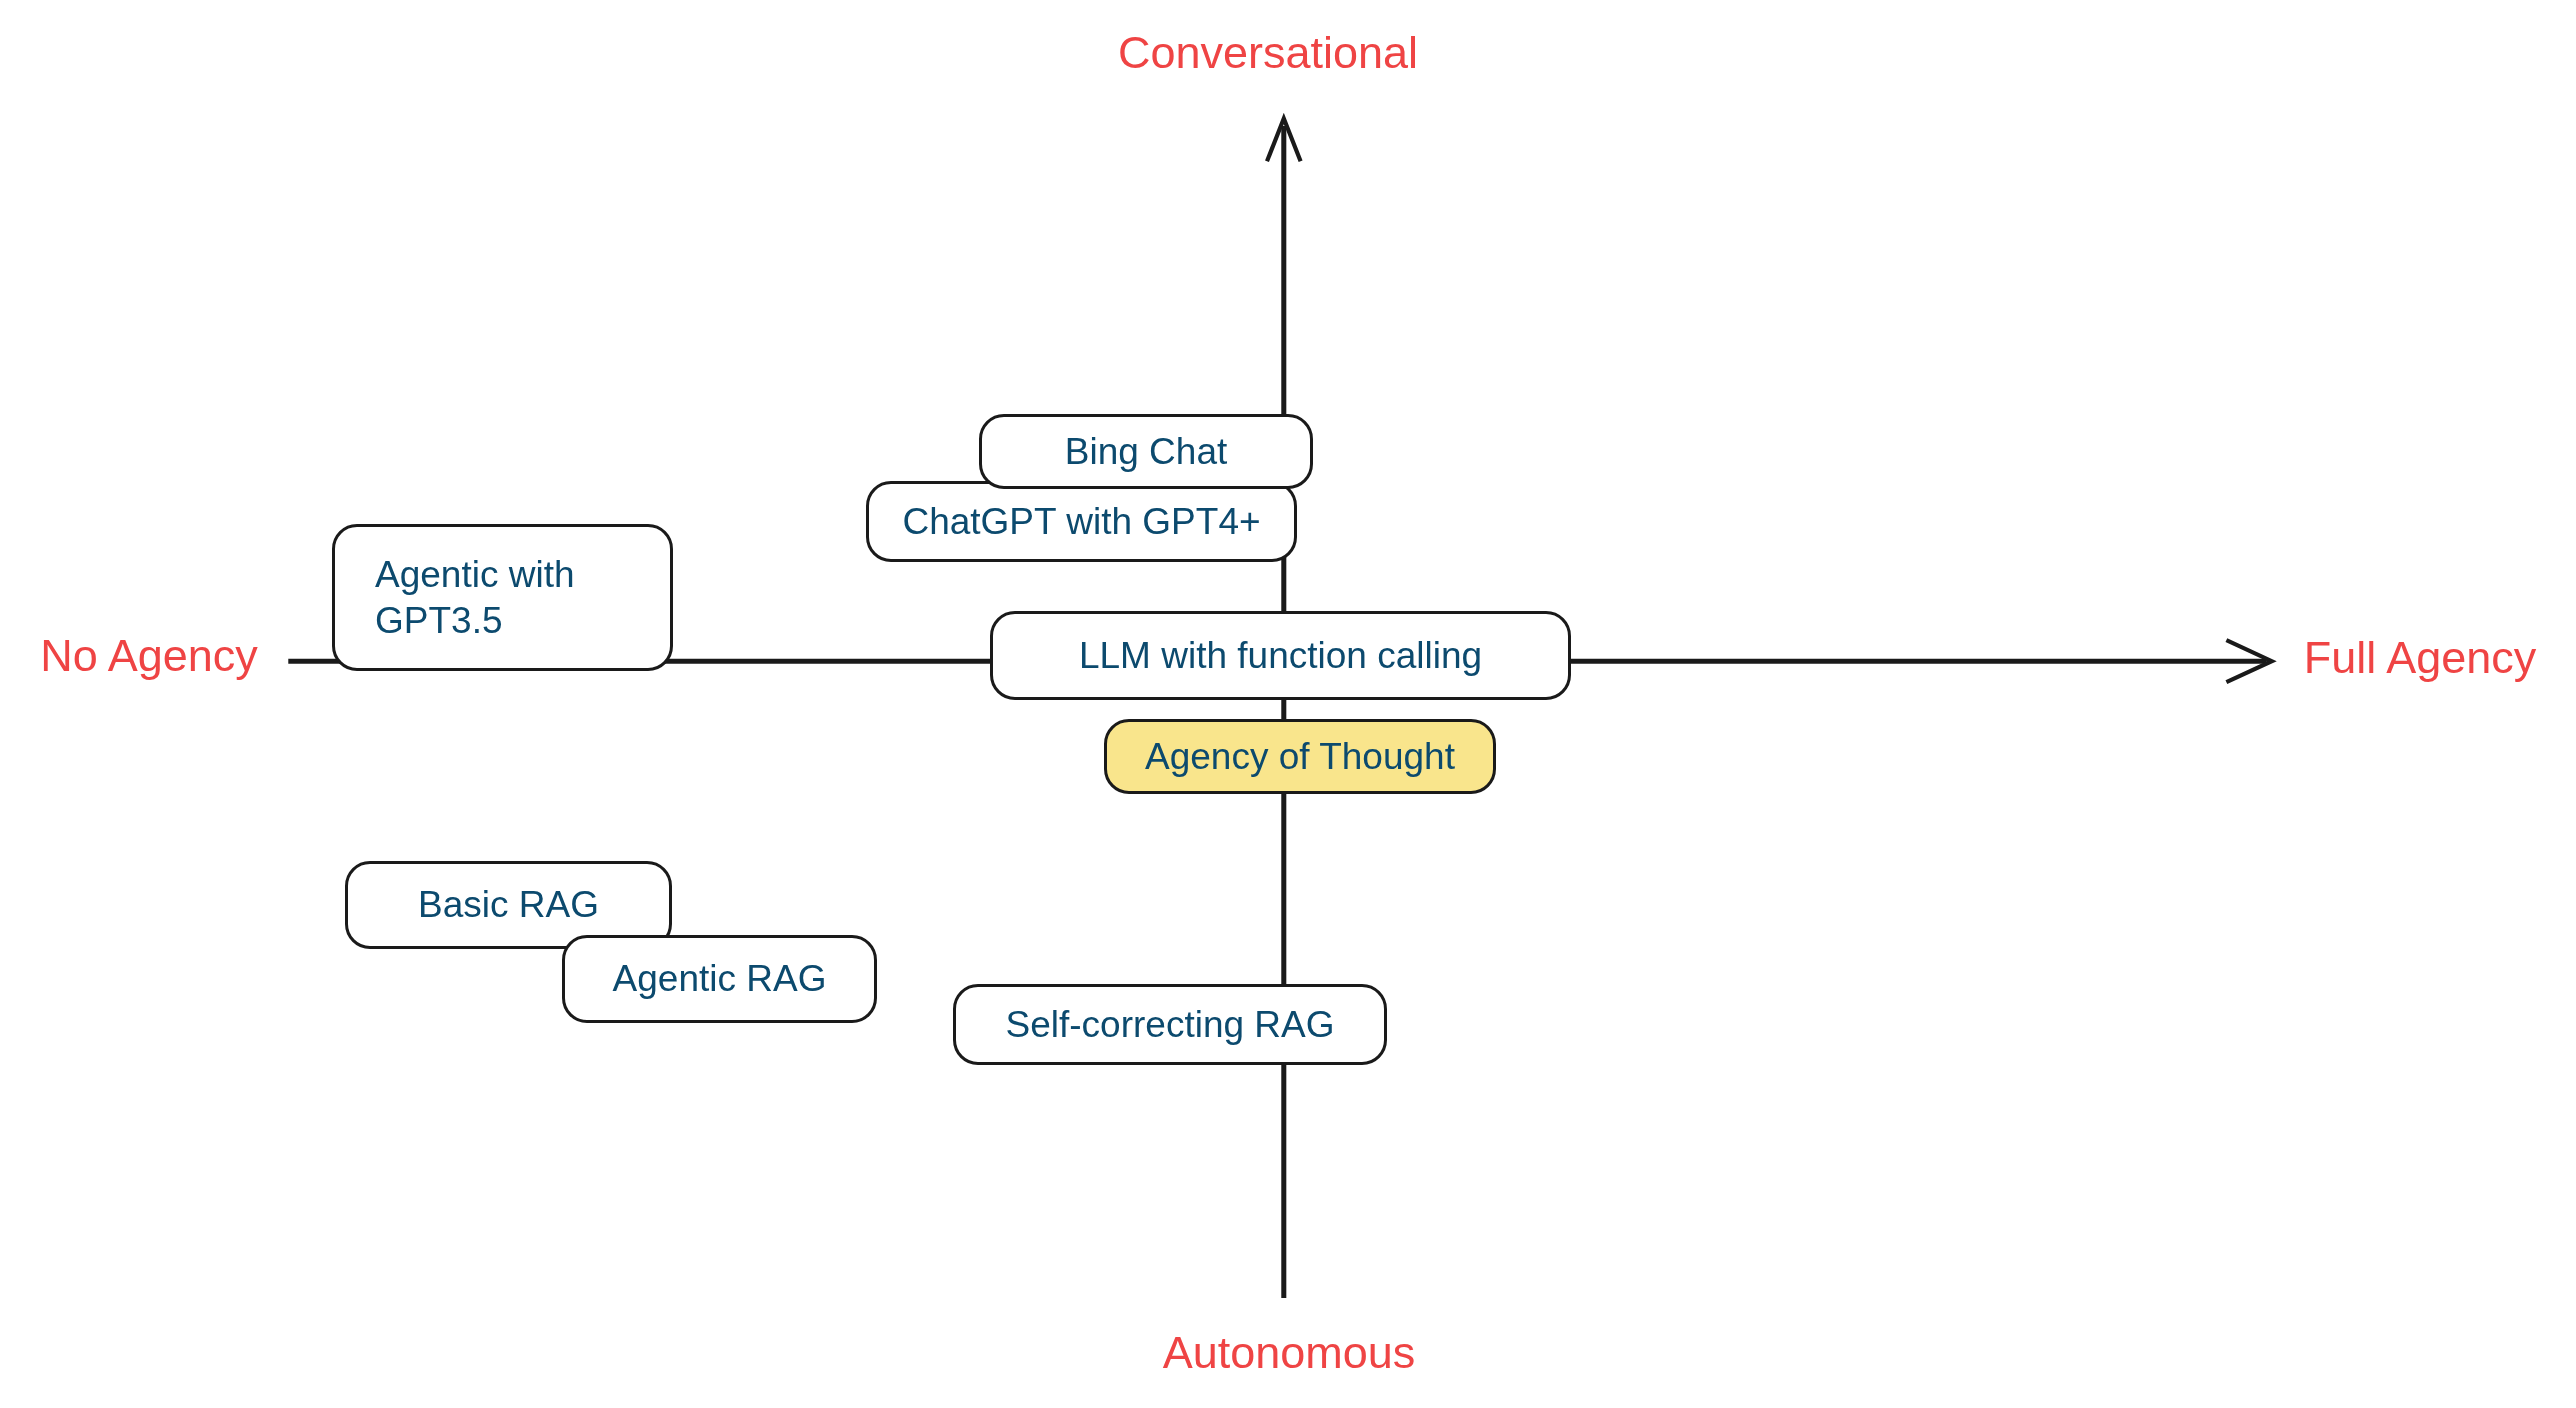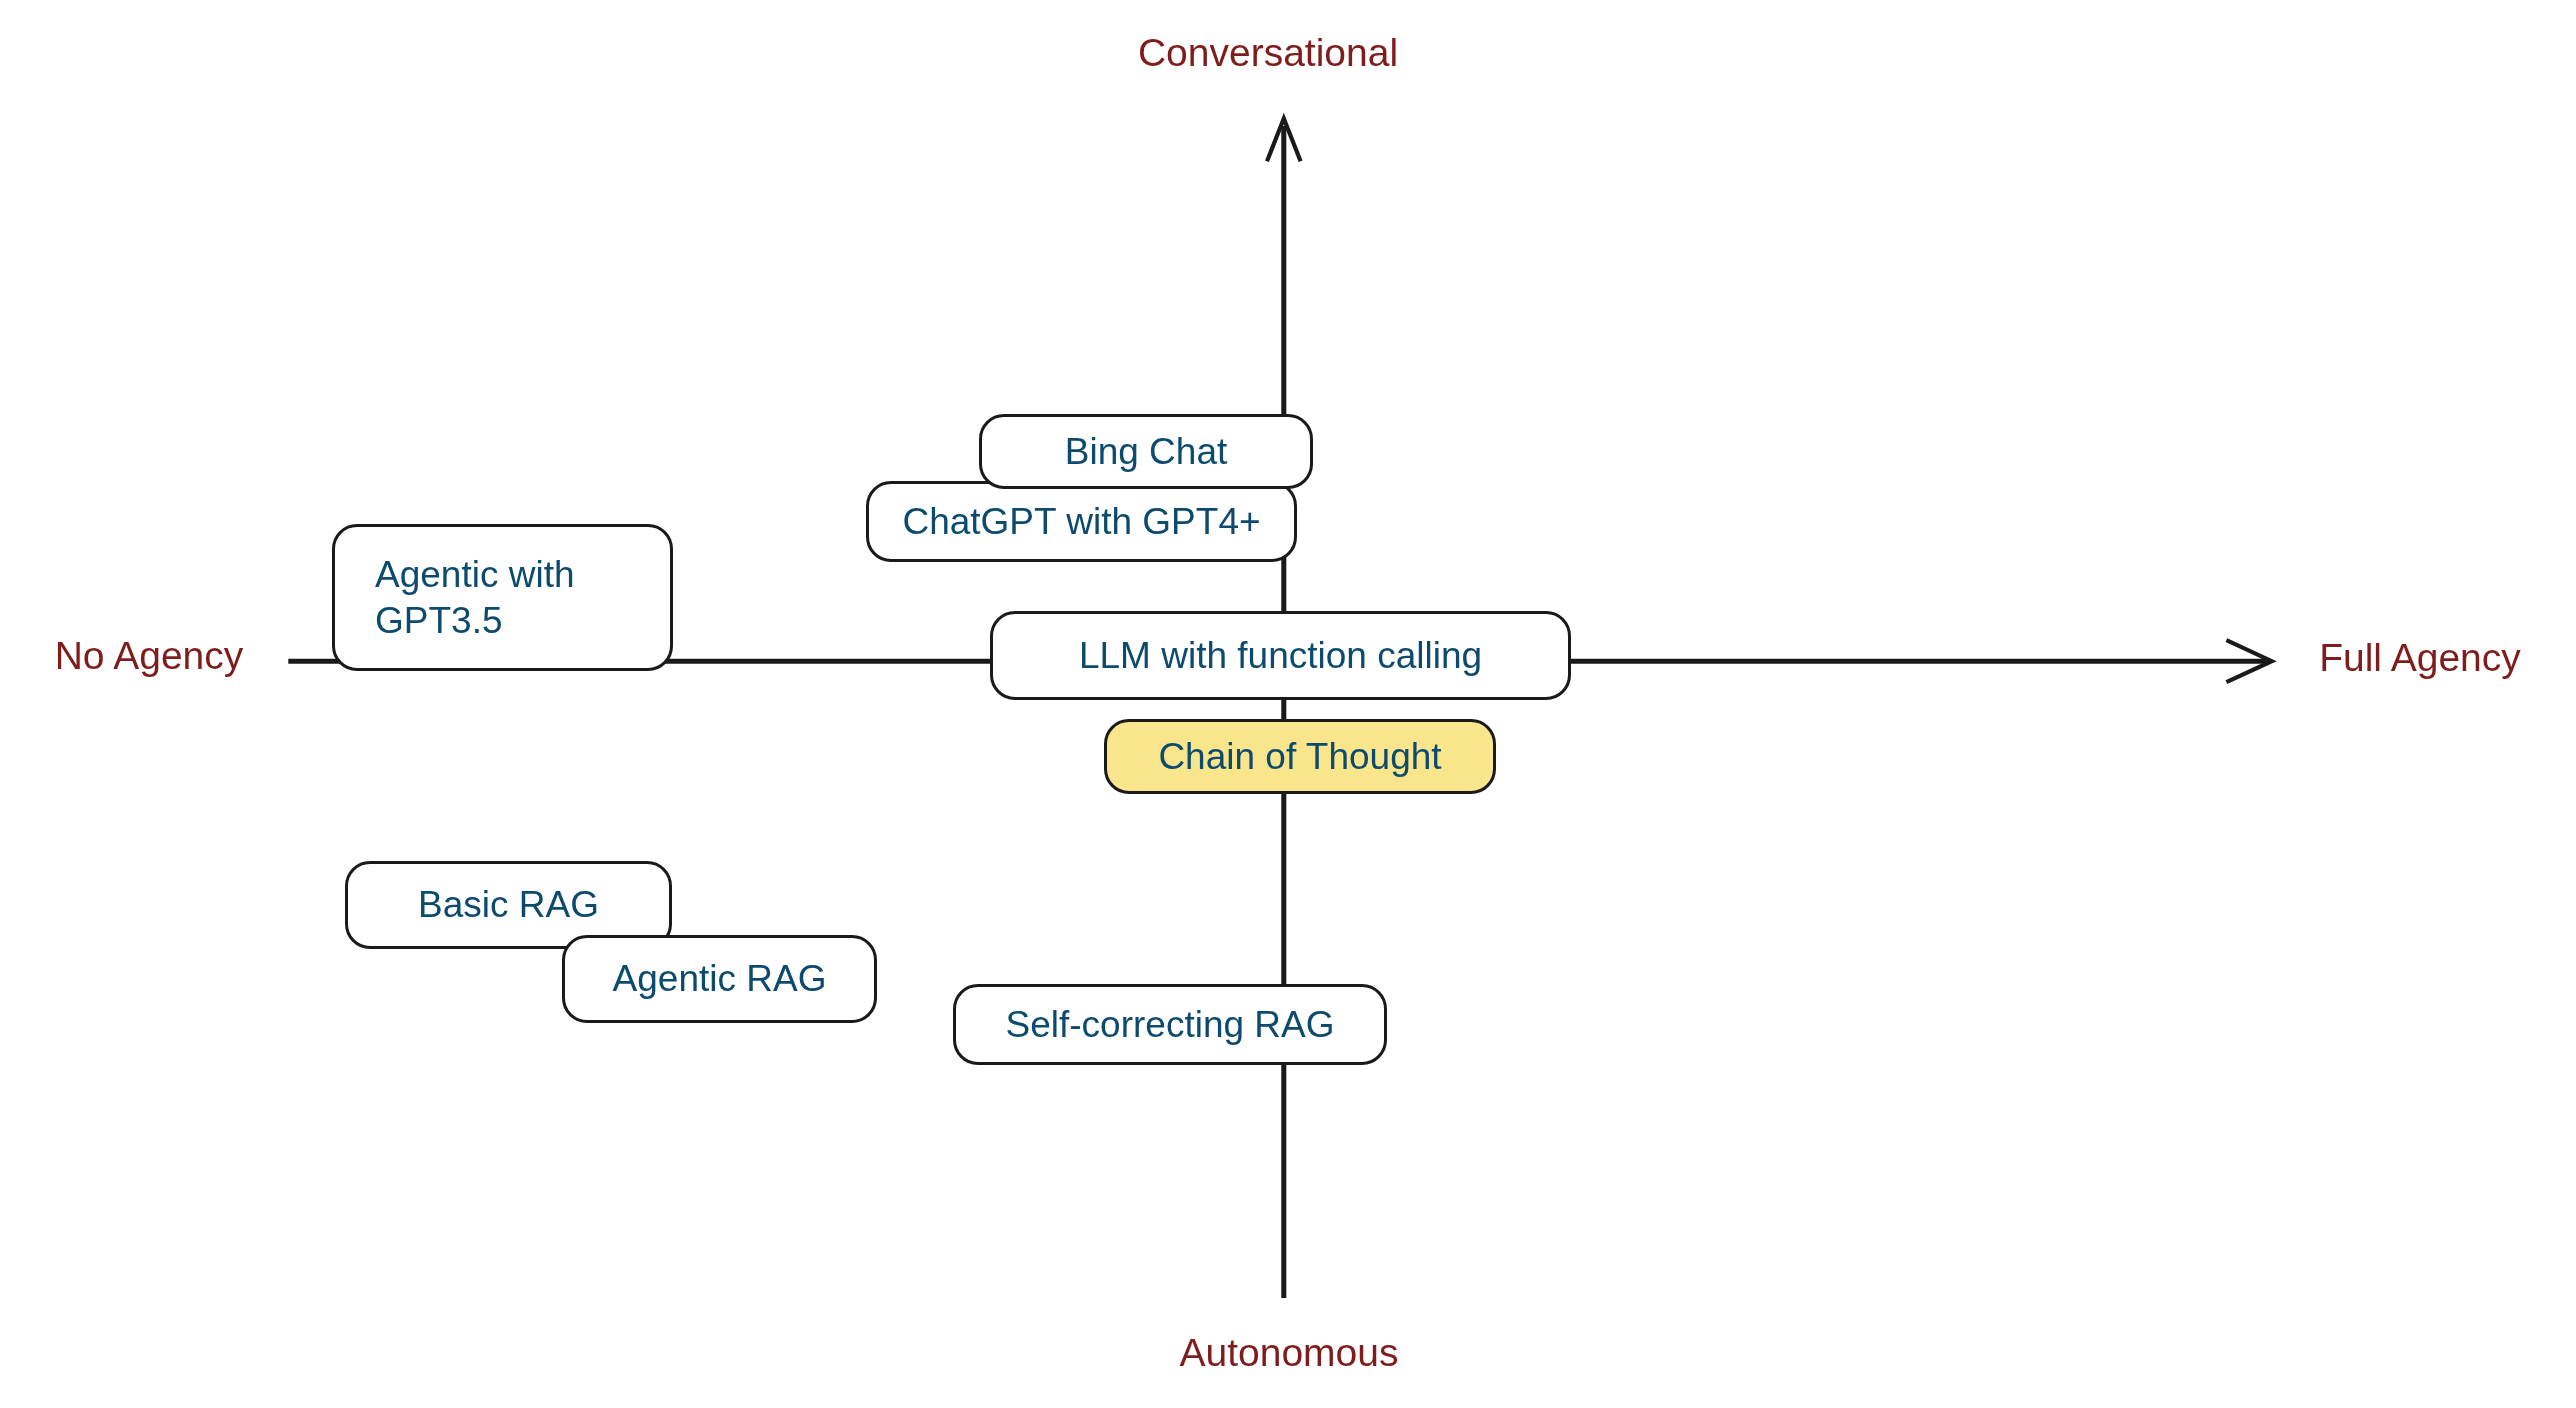--- a/index.html
+++ b/index.html
@@ -24,10 +24,10 @@
   .axis-label {
     position: absolute;
     transform: translate(-50%, -50%);
-    font-size: 39px;
+    font-size: 45px;
     line-height: 1.1;
     white-space: nowrap;
-    color: #7f1d1d;
+    color: #ef4444;
   }
   .node {
     position: absolute;

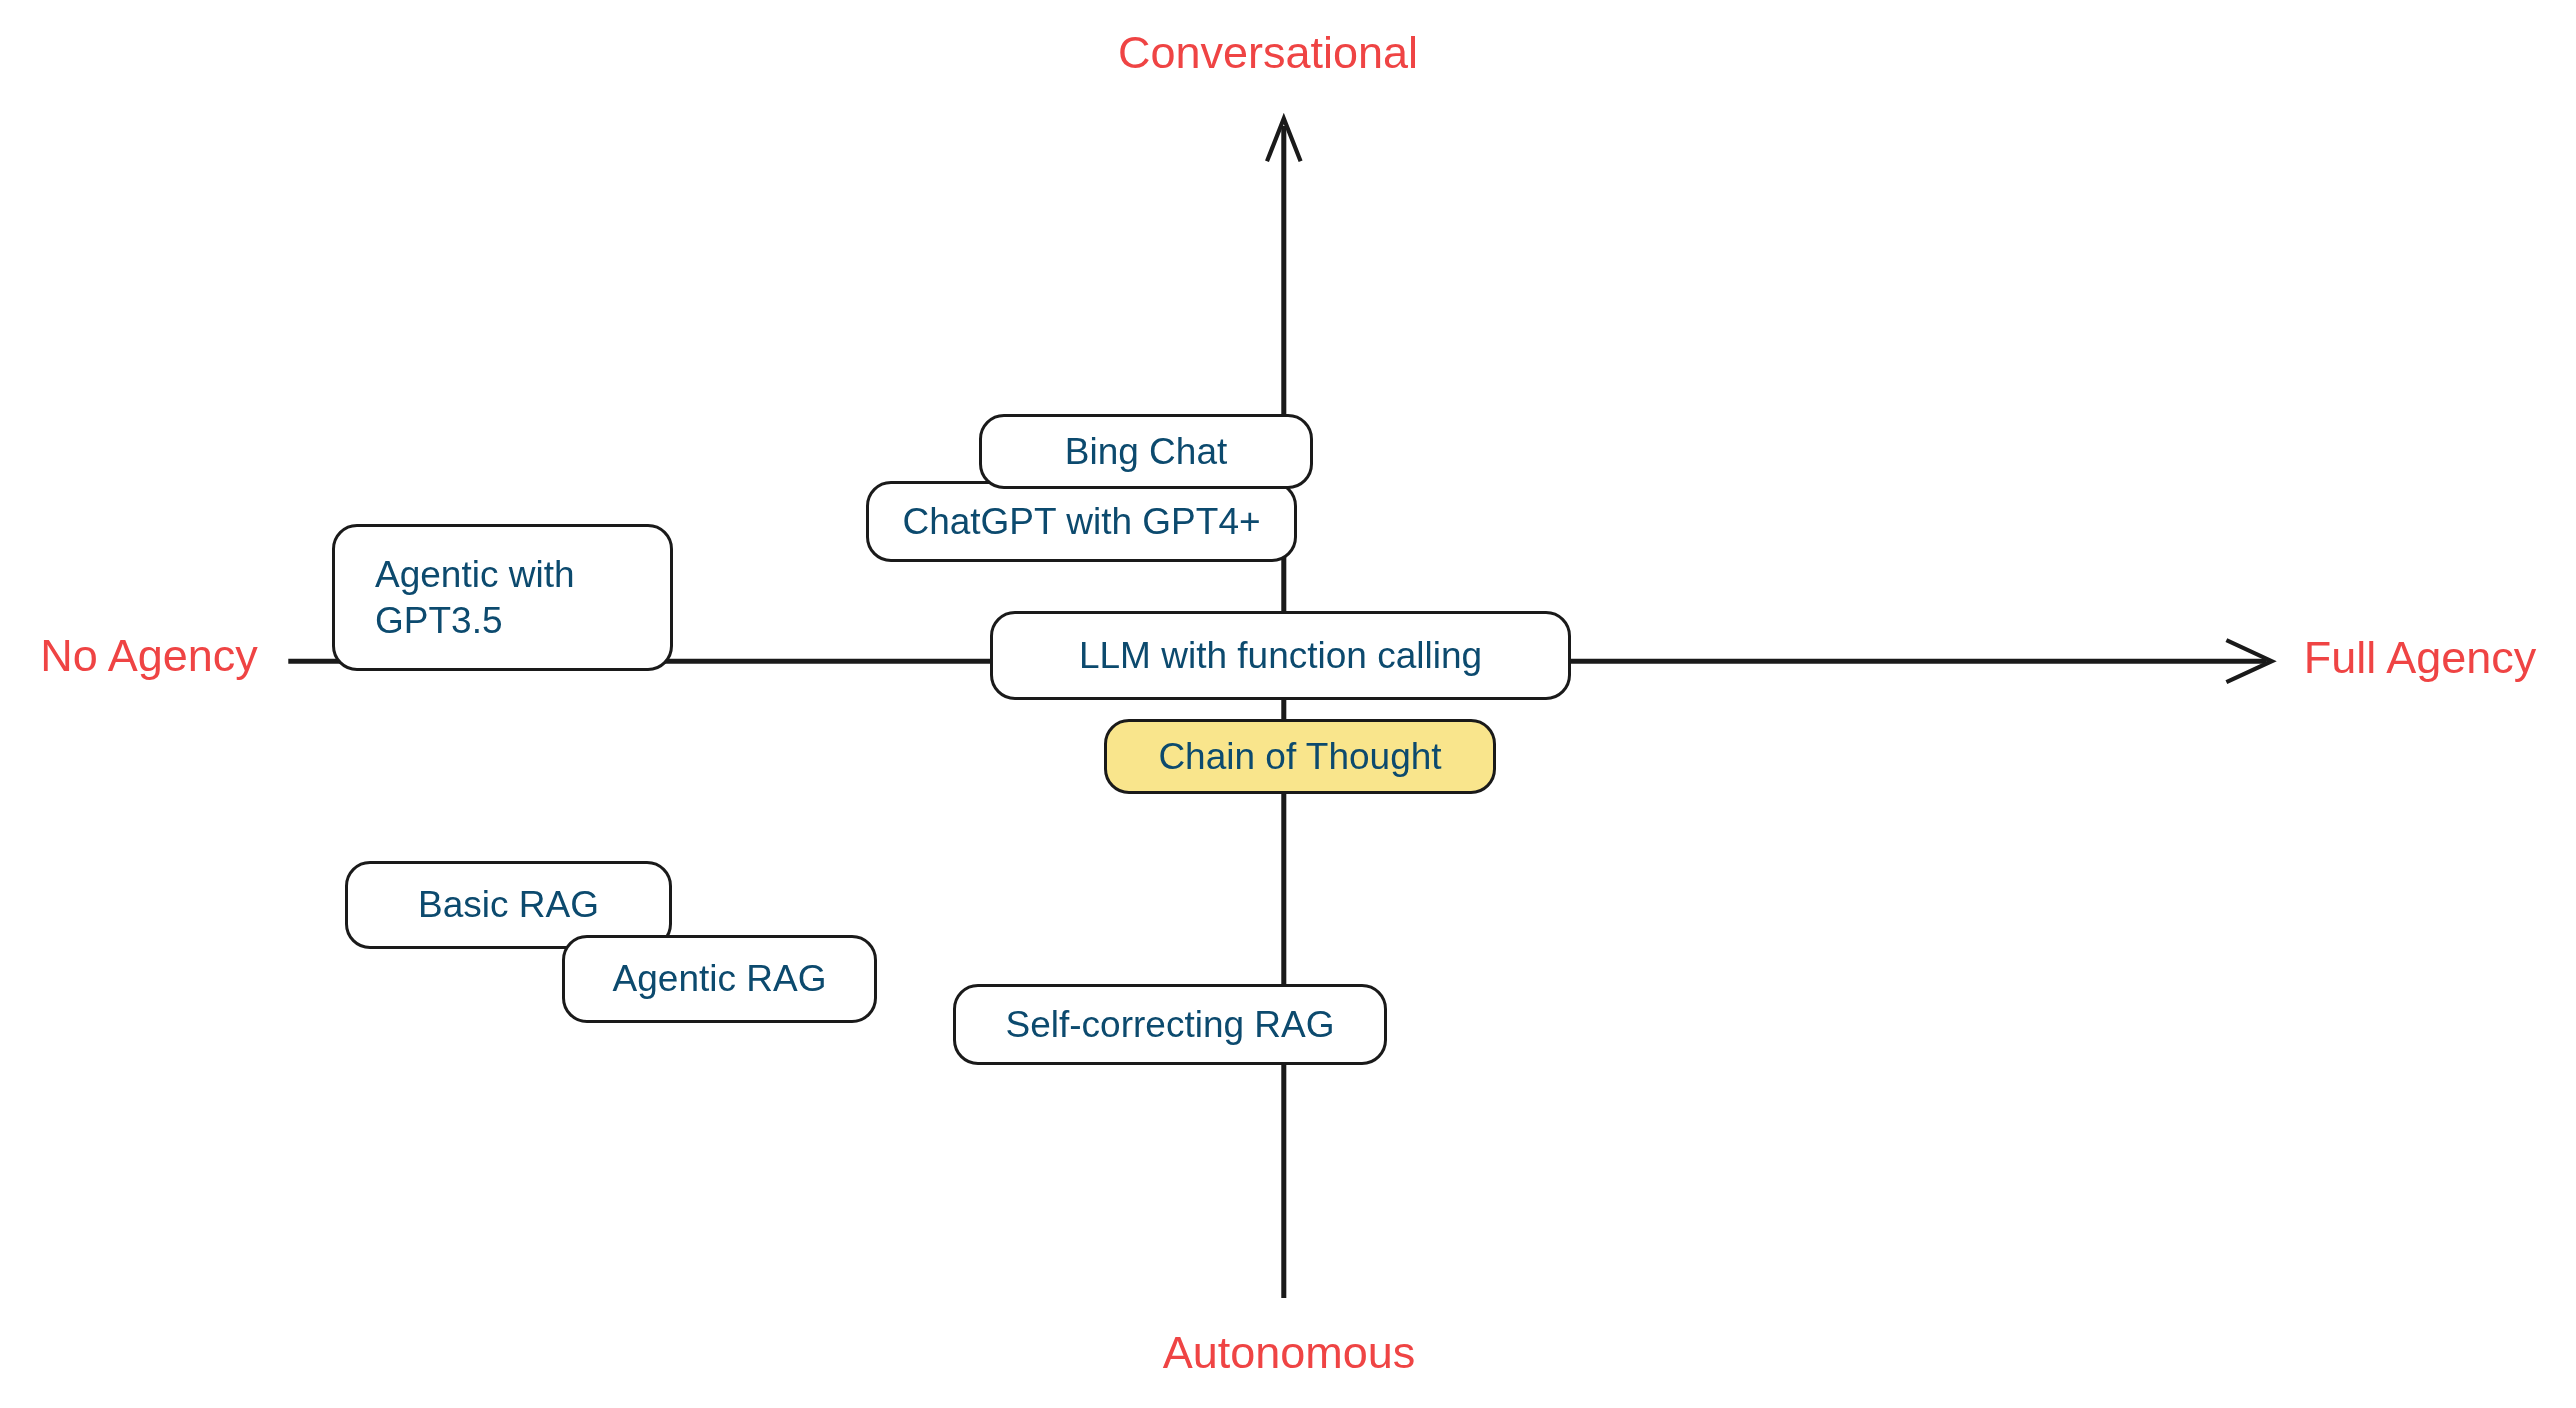--- a/index.html
+++ b/index.html
@@ -80,7 +80,7 @@
 
   <div class="node z2" style="left:990px; top:611px; width:581px; height:89px;">LLM with function calling</div>
 
-  <div class="node z2 highlight" style="left:1104px; top:719px; width:392px; height:75px;">Chain of Thought</div>
+  <div class="node z2 highlight" style="left:1104px; top:719px; width:392px; height:75px;">Agency of Thought</div>
 
   <div class="node z2" style="left:345px; top:861px; width:327px; height:88px;">Basic RAG</div>
 

